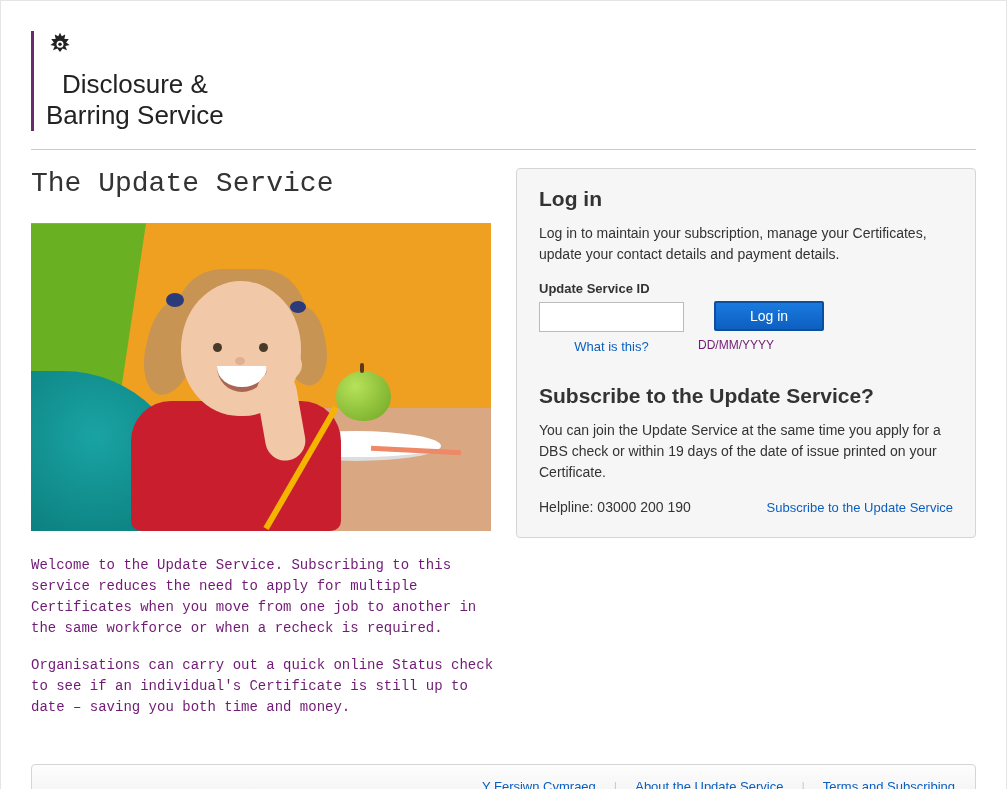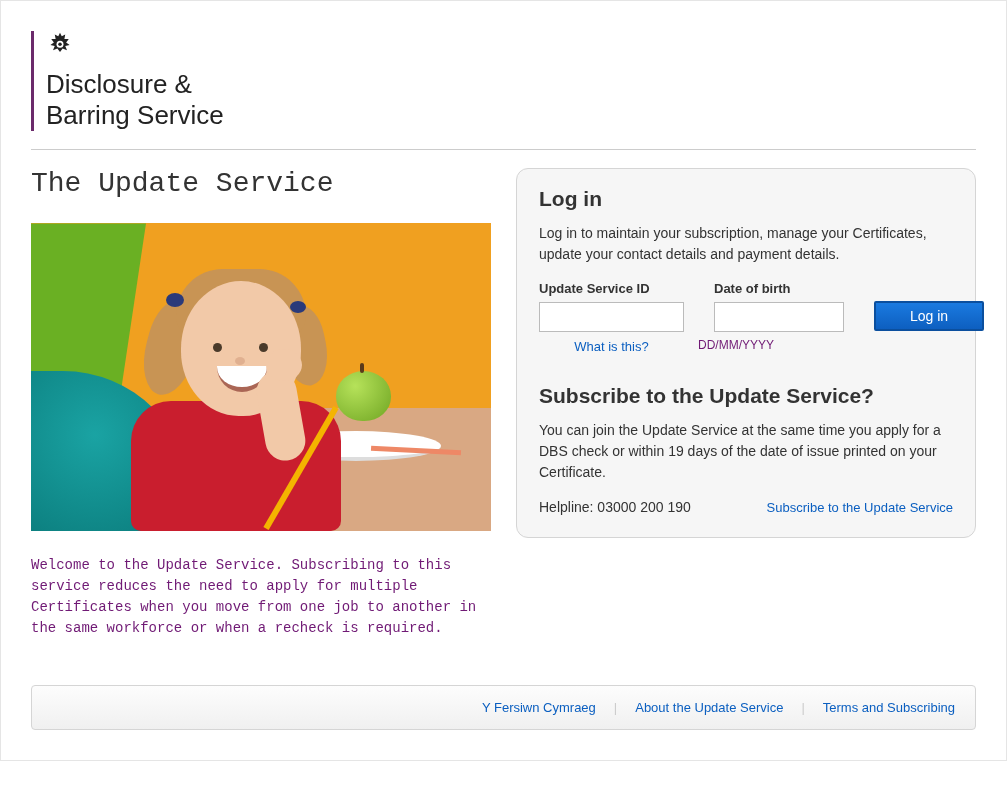--- a/index.html
+++ b/index.html
@@ -28,7 +28,7 @@
   background: #6b2a6b;
   margin-right: 12px;
 }
-.logo-text-wrap { display: flex; flex-direction: column; }
+.logo-text-wrap { display: flex; flex-direction: column; text-align: center; }
 .crest {
   width: 28px; height: 28px;
   margin-bottom: 10px;

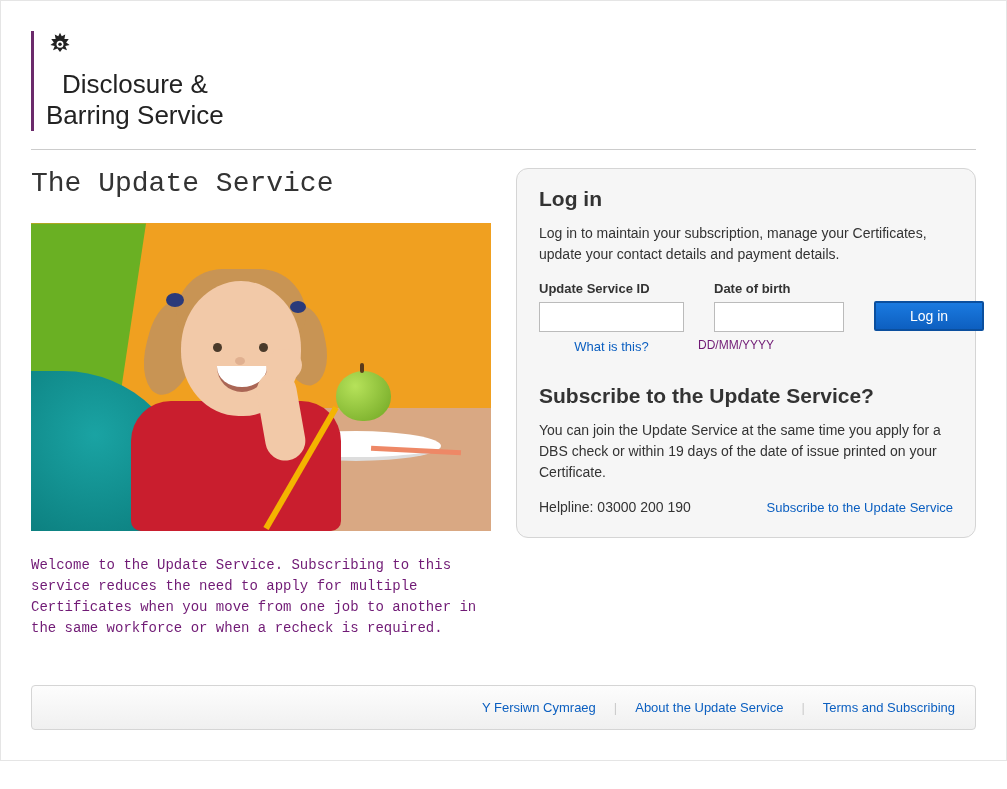--- a/index.html
+++ b/index.html
@@ -66,7 +66,7 @@
 }
 .panel {
   border: 1px solid #d5d5d5;
-  border-radius: 12px;
+  border-radius: 4px;
   background: #f6f6f6;
   padding: 18px 22px 22px 22px;
 }

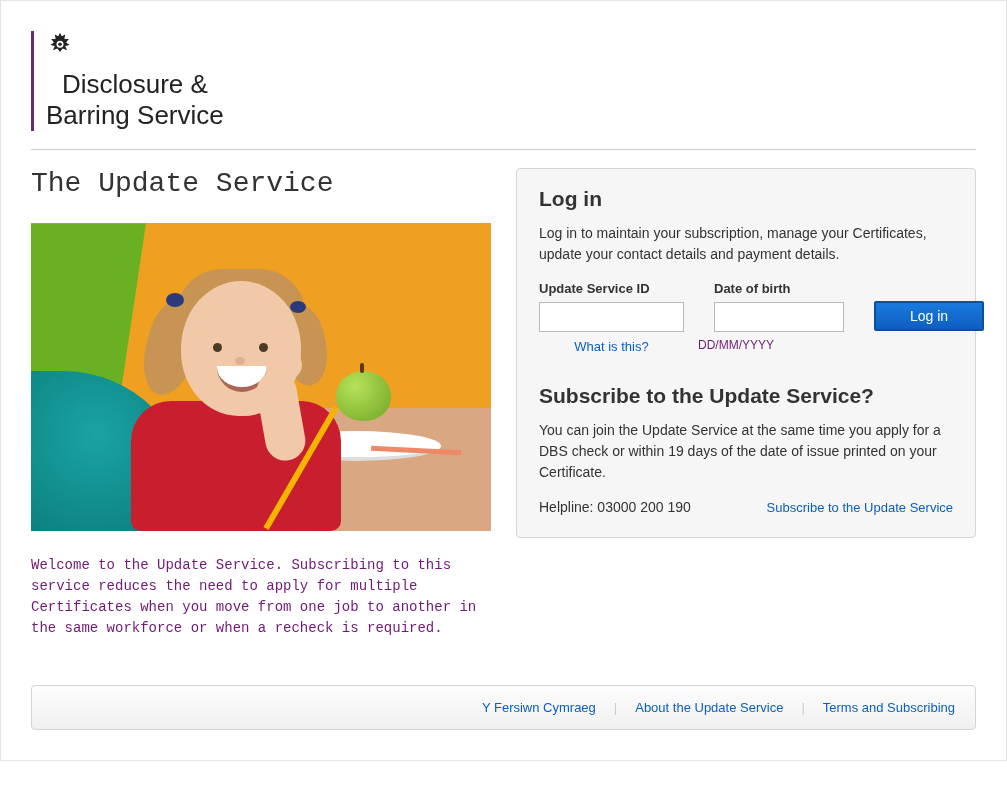--- a/index.html
+++ b/index.html
@@ -297,10 +297,6 @@
             <input type="text" class="text-input" style="">
           </div>
           <div class="form-field">
-            <label>Date of birth</label>
-            <input type="text" class="text-input text-input-wide" style="">
-          </div>
-          <div class="form-field">
             <button class="login-btn">Log in</button>
           </div>
         </div>

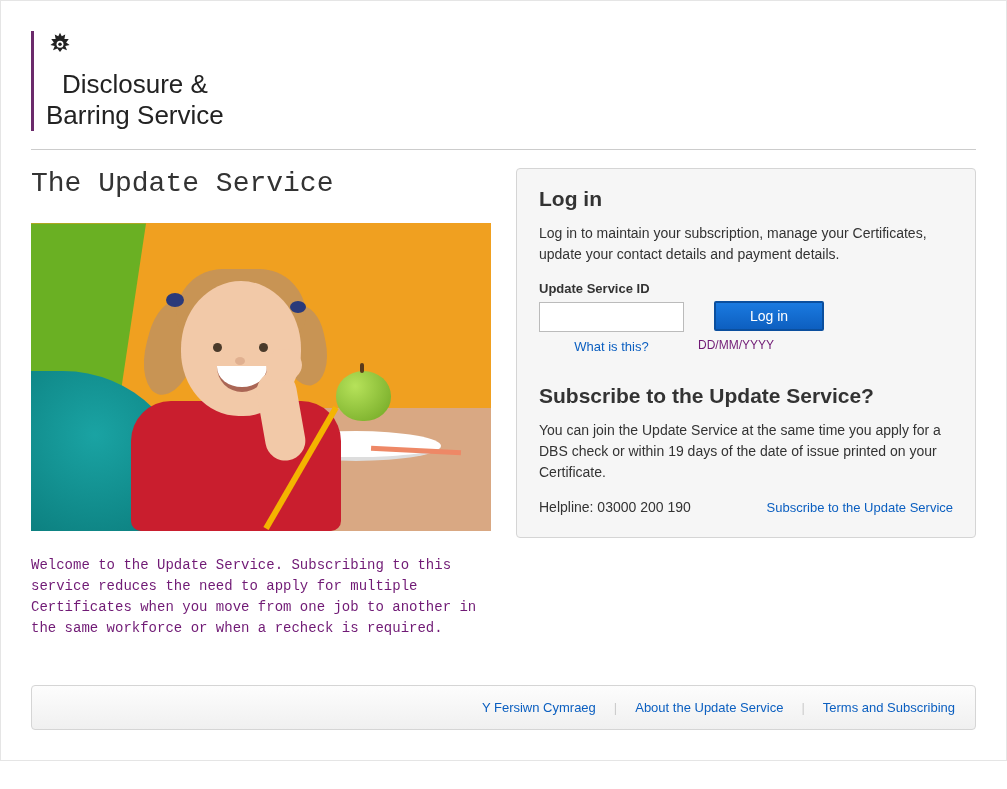--- a/index.html
+++ b/index.html
@@ -283,6 +283,7 @@
 
       <div class="intro-text">
         <p>Welcome to the Update Service. Subscribing to this service reduces the need to apply for multiple Certificates when you move from one job to another in the same workforce or when a recheck is required.</p>
+        <p>Organisations can carry out a quick online Status check to see if an individual's Certificate is still up to date – saving you both time and money.</p>
       </div>
     </div>
 

